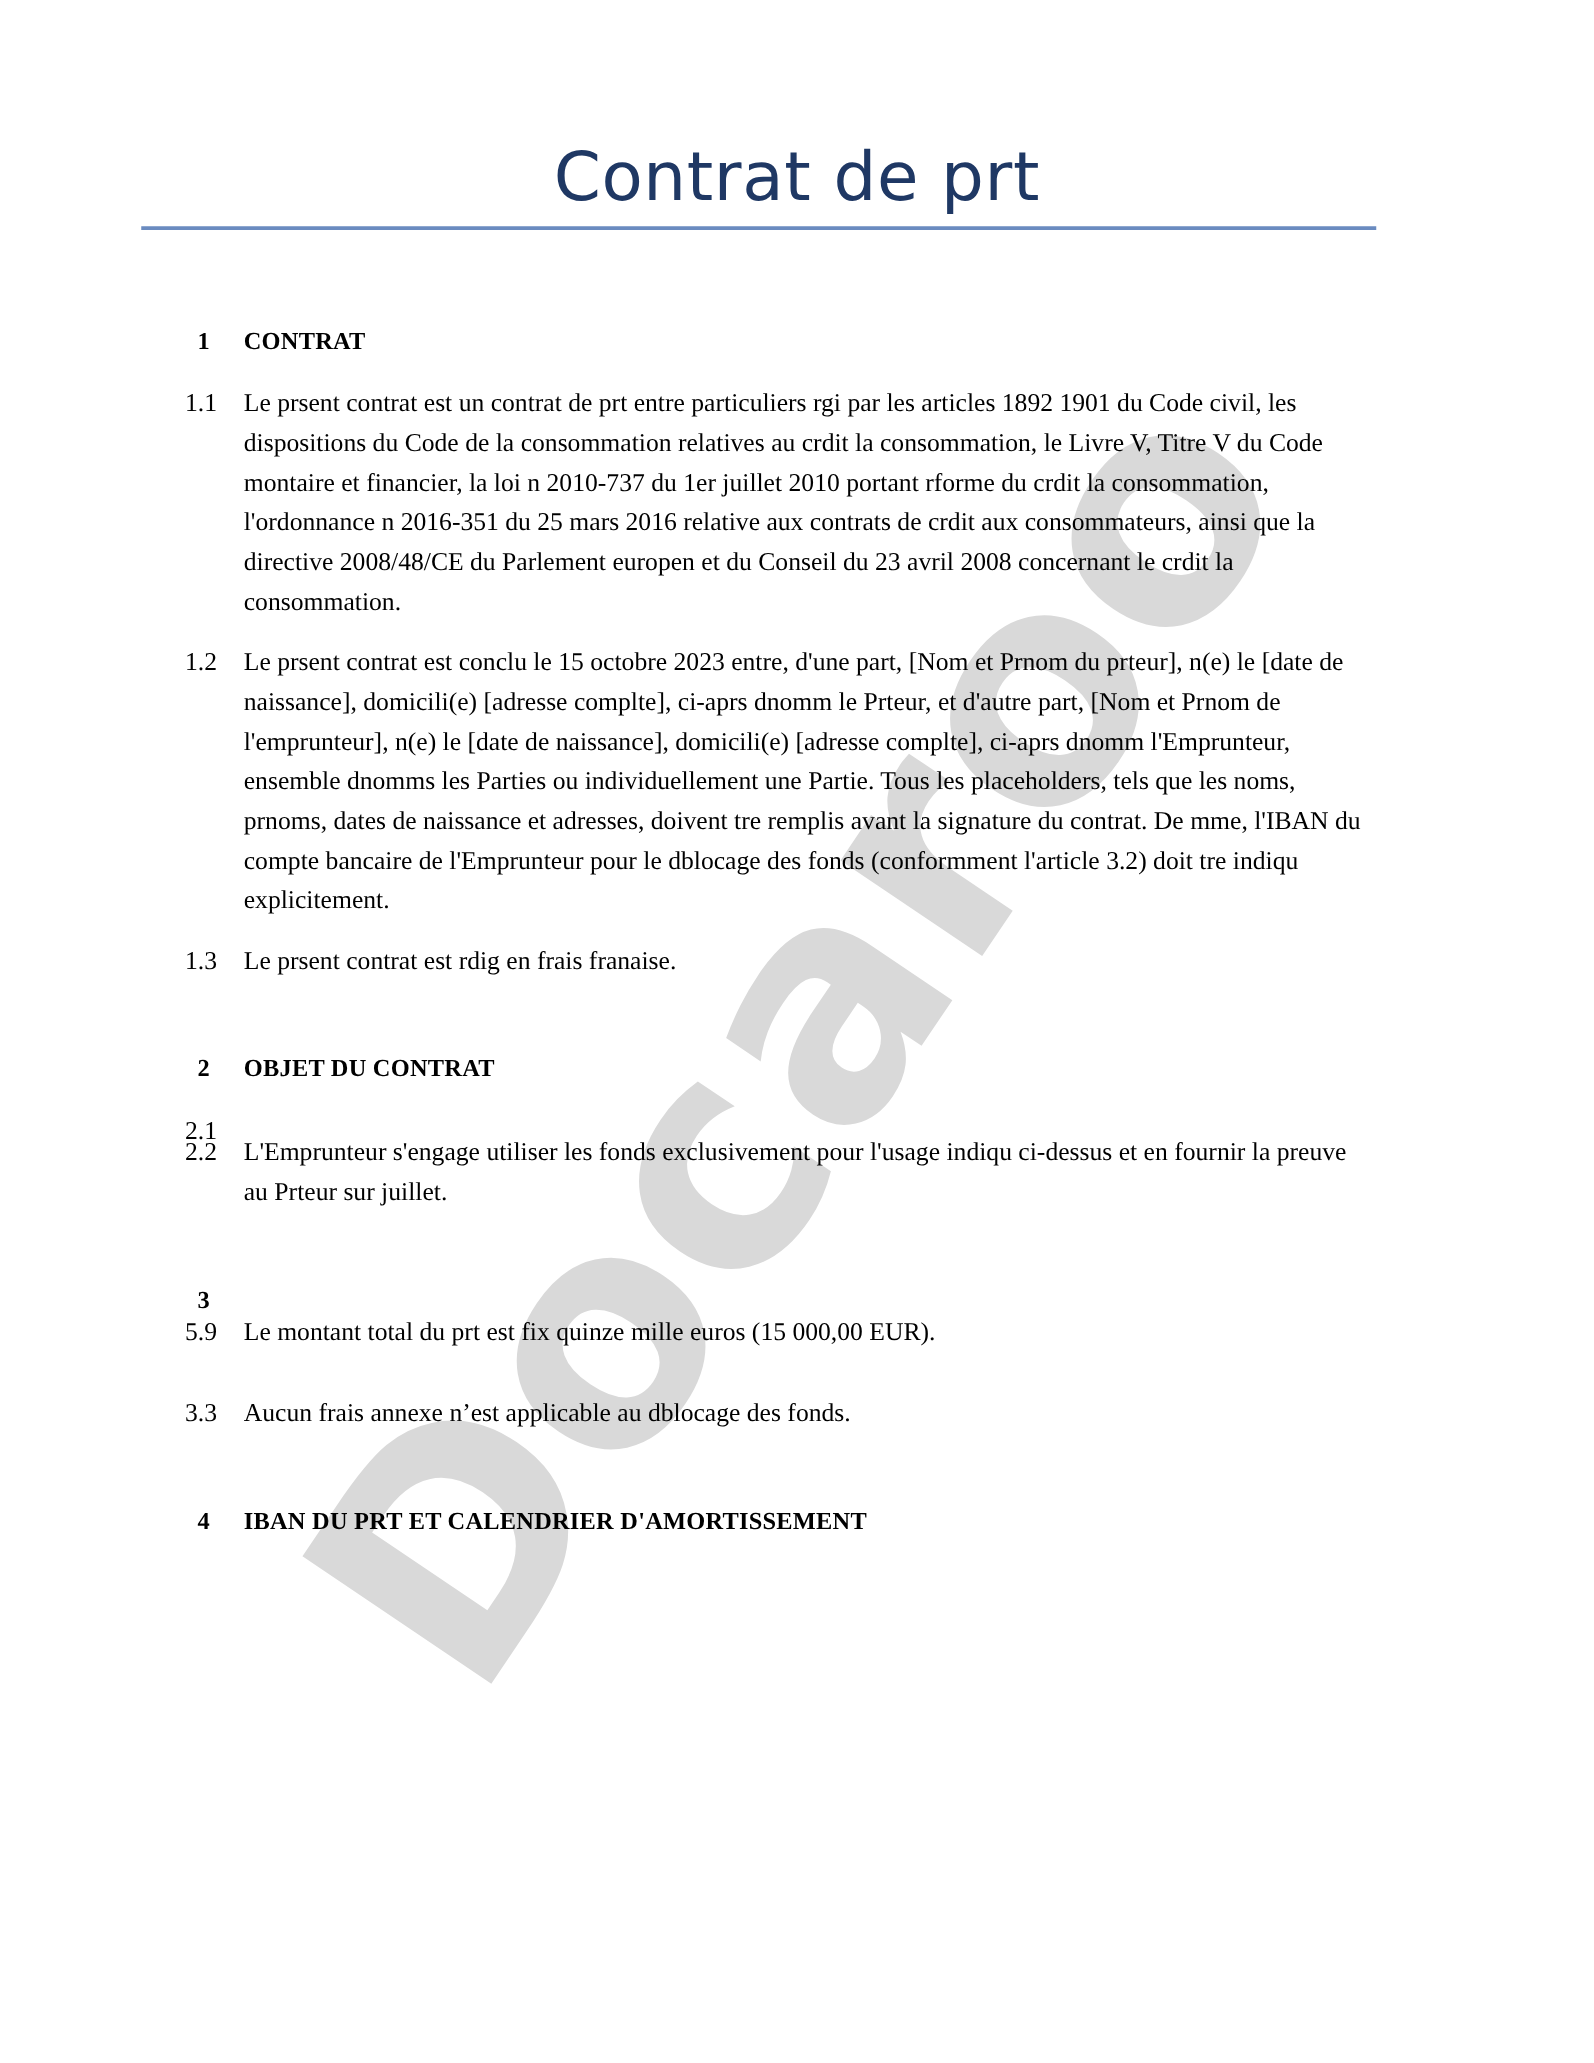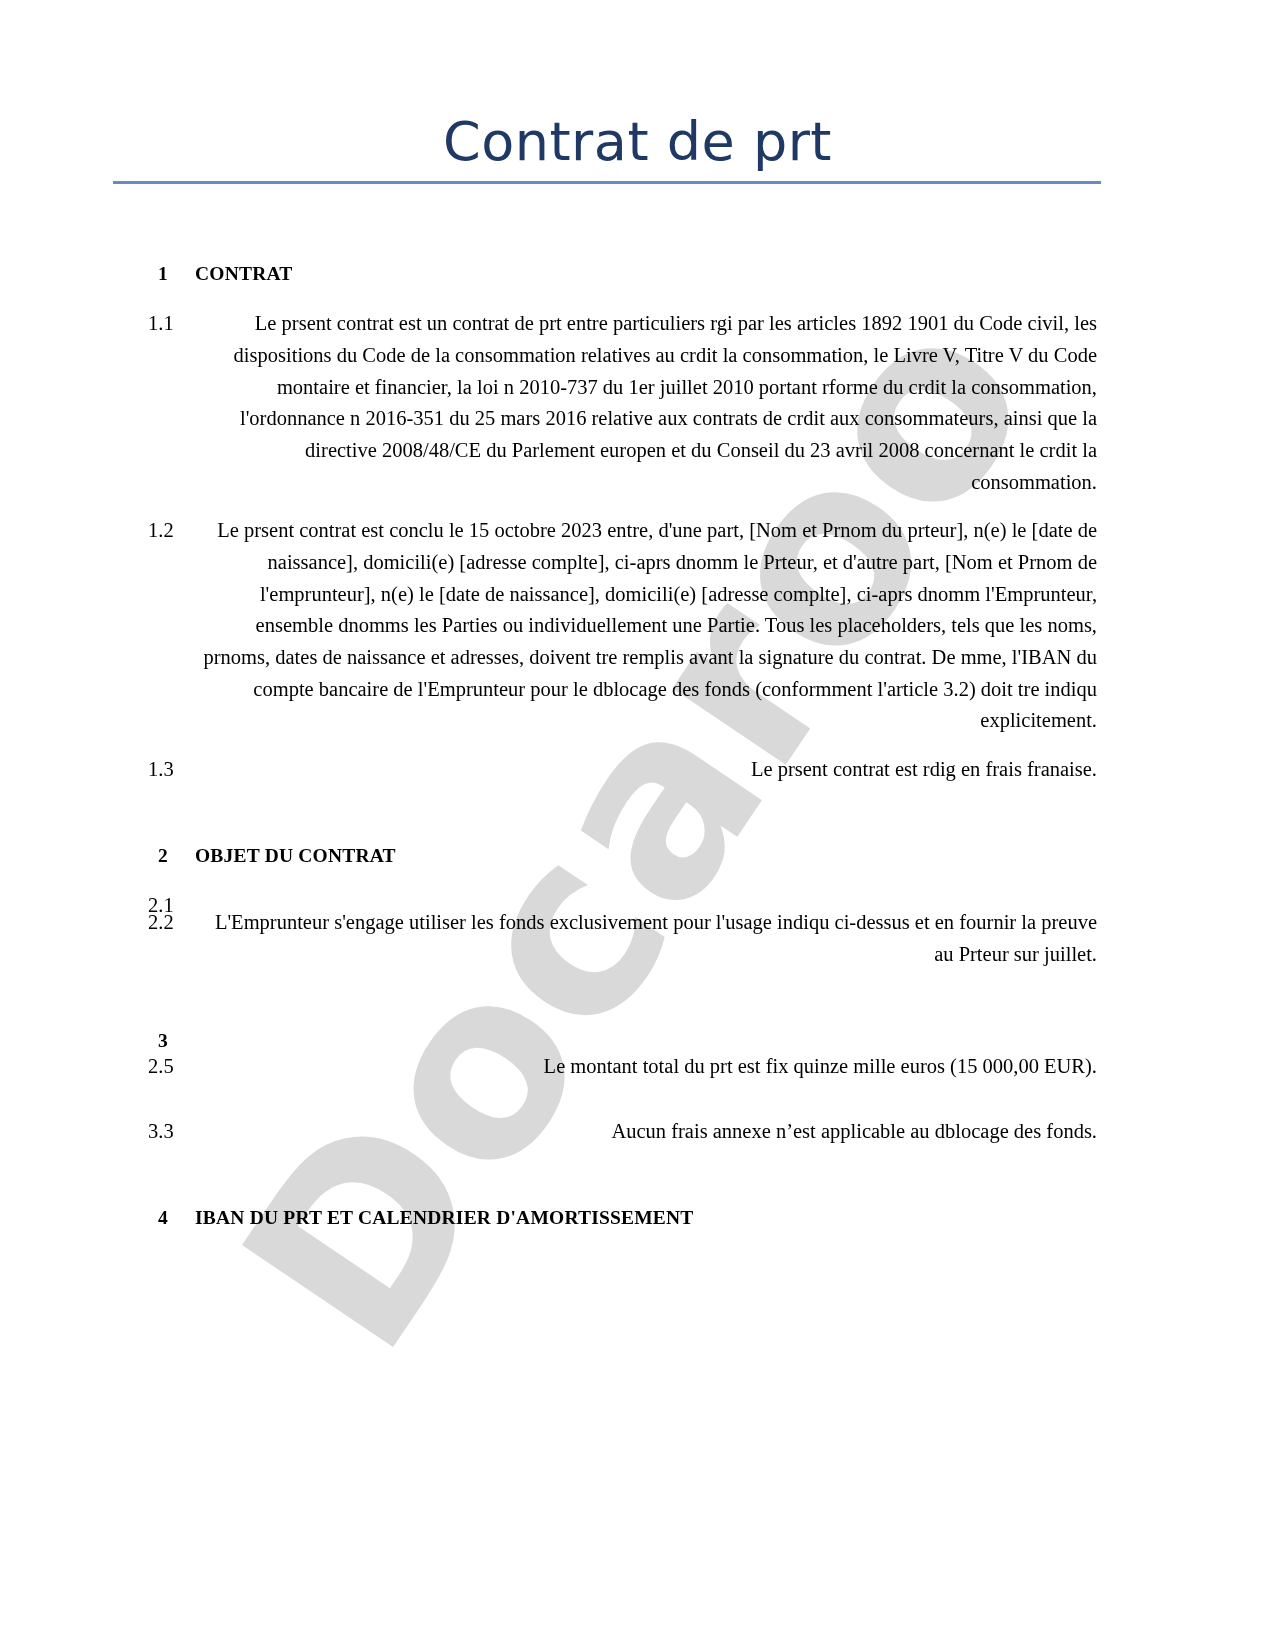--- a/index.html
+++ b/index.html
@@ -104,7 +104,7 @@
     font-size: 20.5px;
     line-height: 1.545;
     color: #000000;
-    text-align: right;
+    text-align: left;
   }
   .clause .num {
     position: absolute;

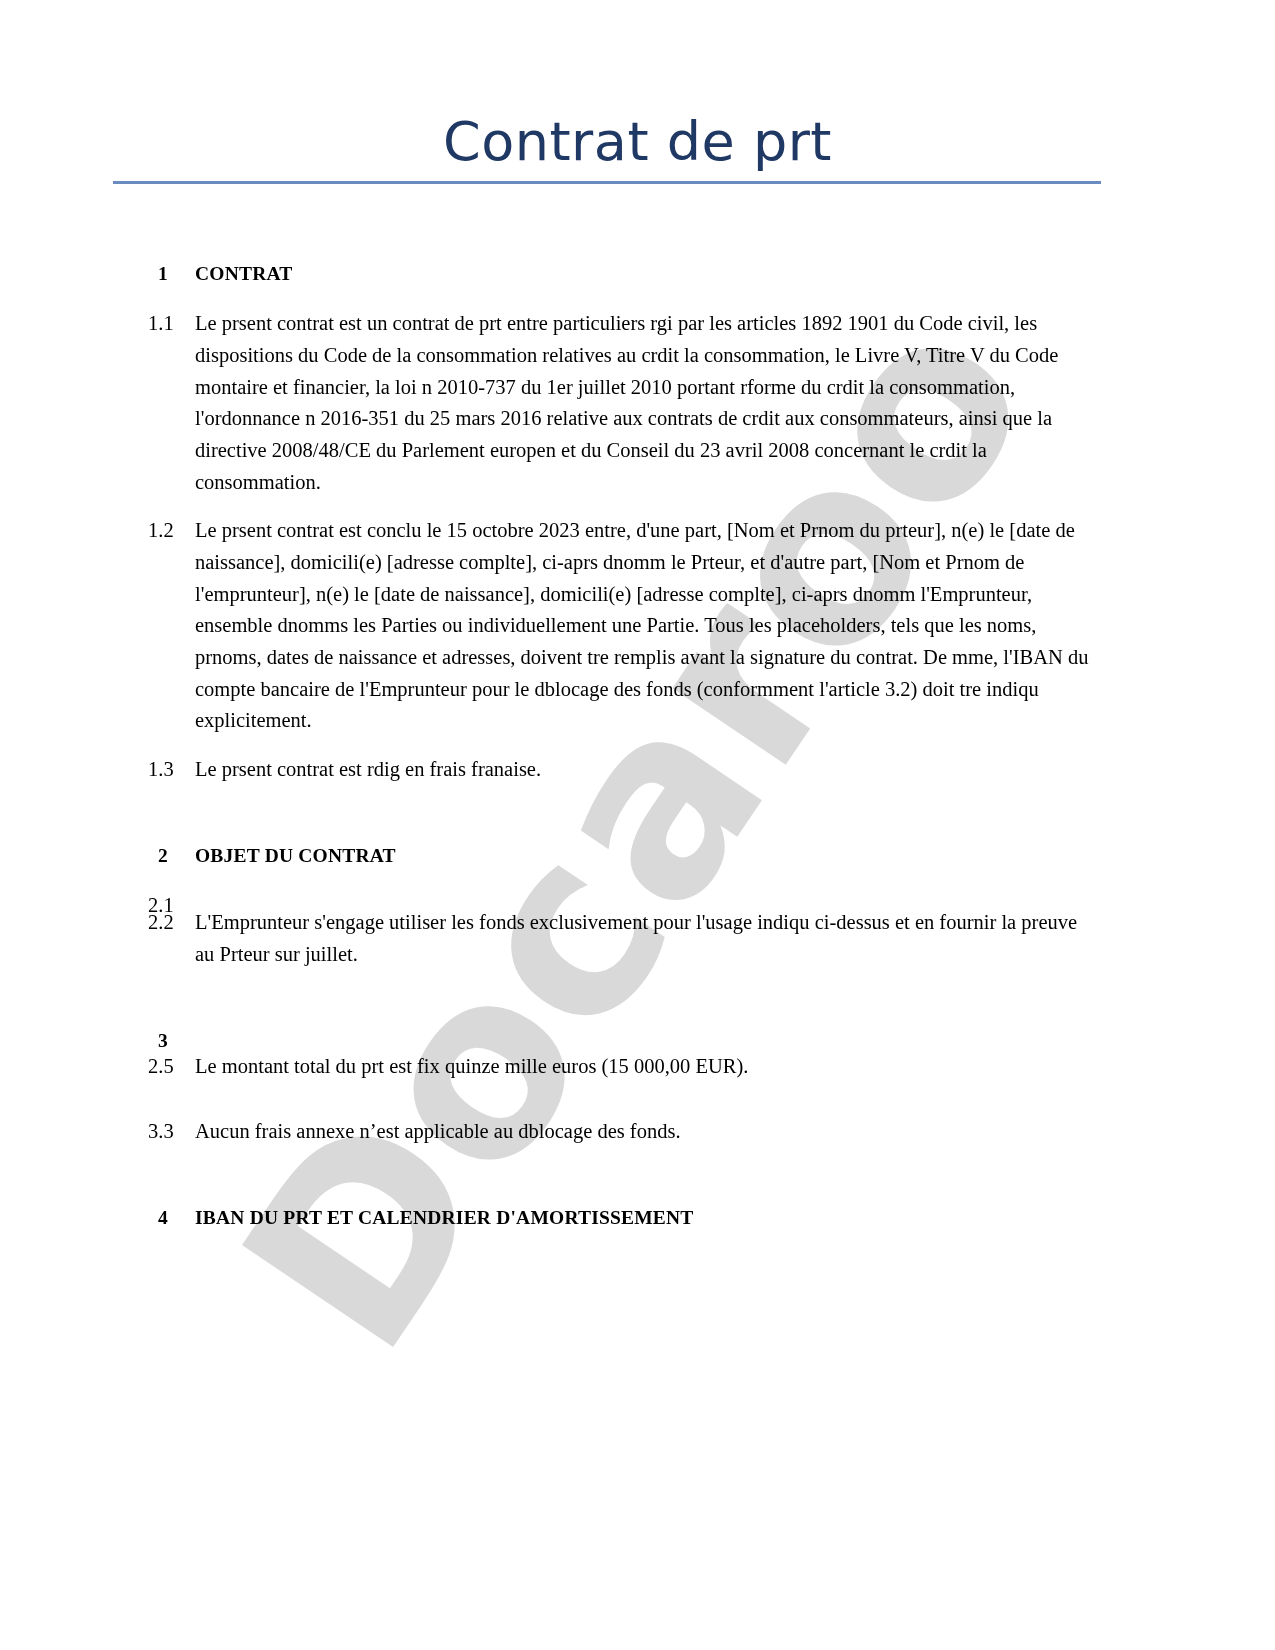--- a/index.html
+++ b/index.html
@@ -145,7 +145,7 @@
       <div style="height: 58px;"></div>
       <div class="section-heading"><span class="num">3</span></div>
       <div style="height: 22px;"></div>
-      <div class="clause"><span class="num">2.5</span><span><span>Le montant total du prt est fix  quinze mille euros (15 000,00 EUR).</span></span></div>
+      <div class="clause"><span class="num">5.9</span><span><span>Le montant total du prt est fix  quinze mille euros (15 000,00 EUR).</span></span></div>
       <div style="height: 17px;"></div>
       <div style="height: 17px;"></div>
       <div class="clause"><span class="num">3.3</span><span><span>Aucun frais annexe n’est applicable au dblocage des fonds.</span></span></div>

